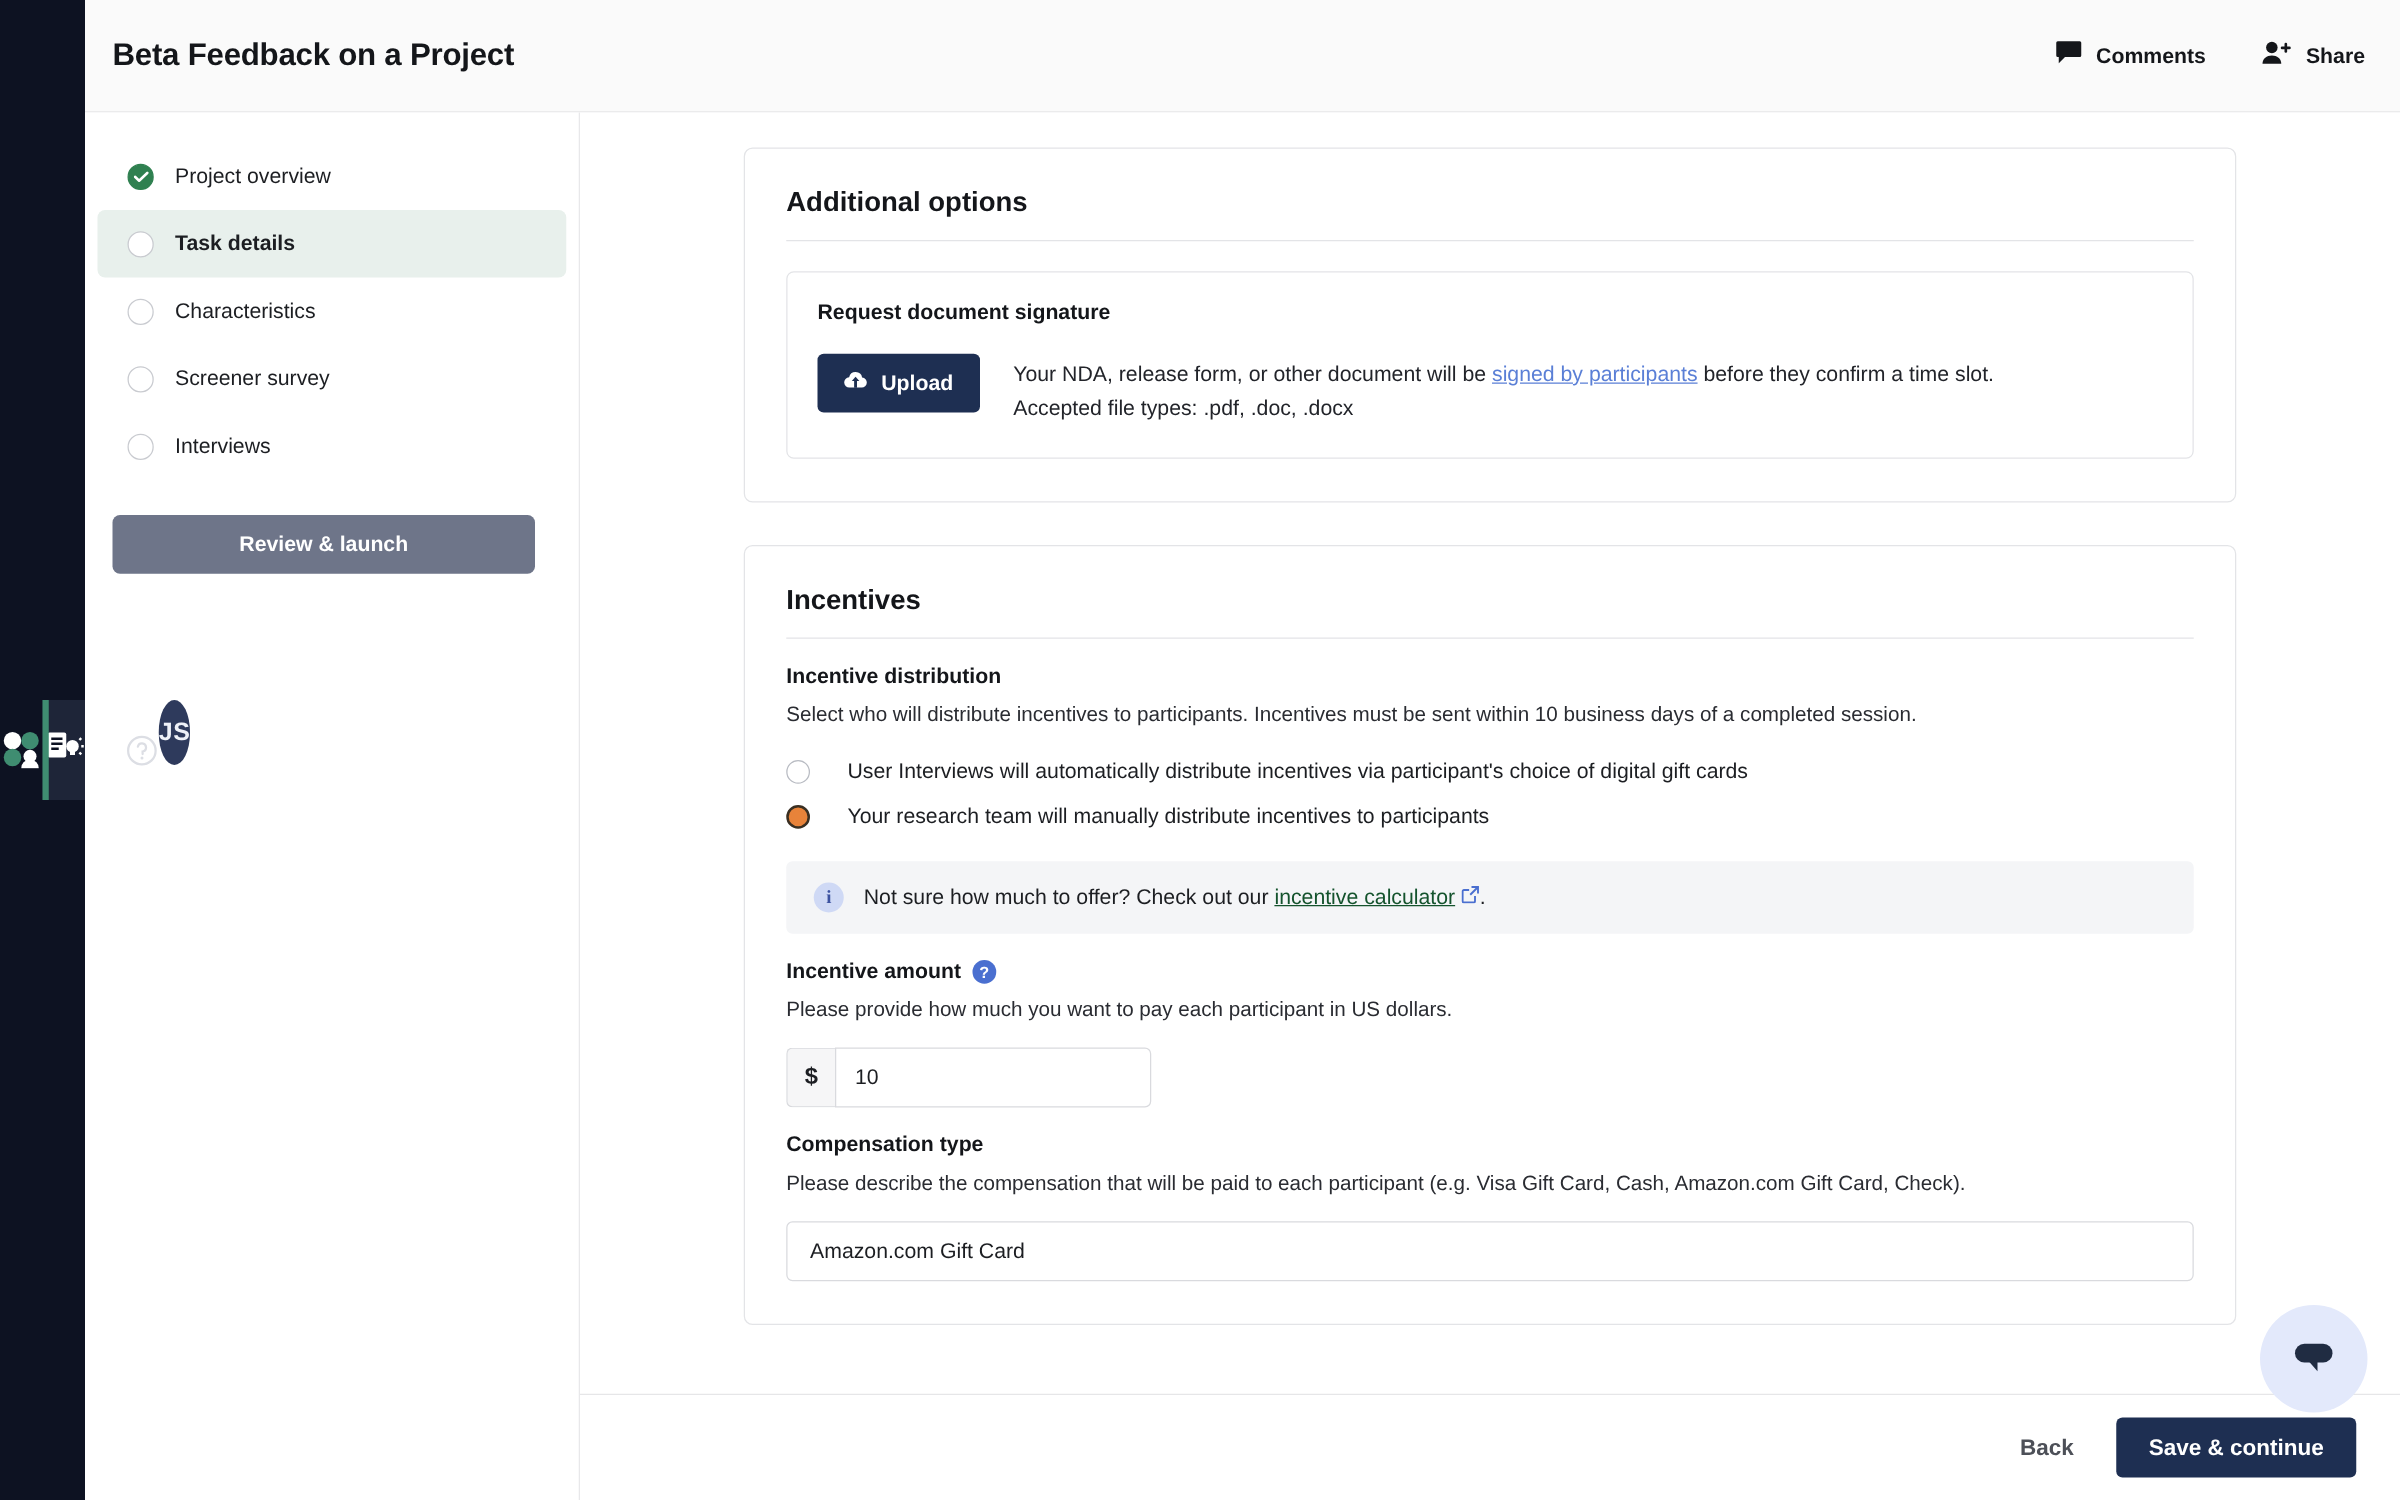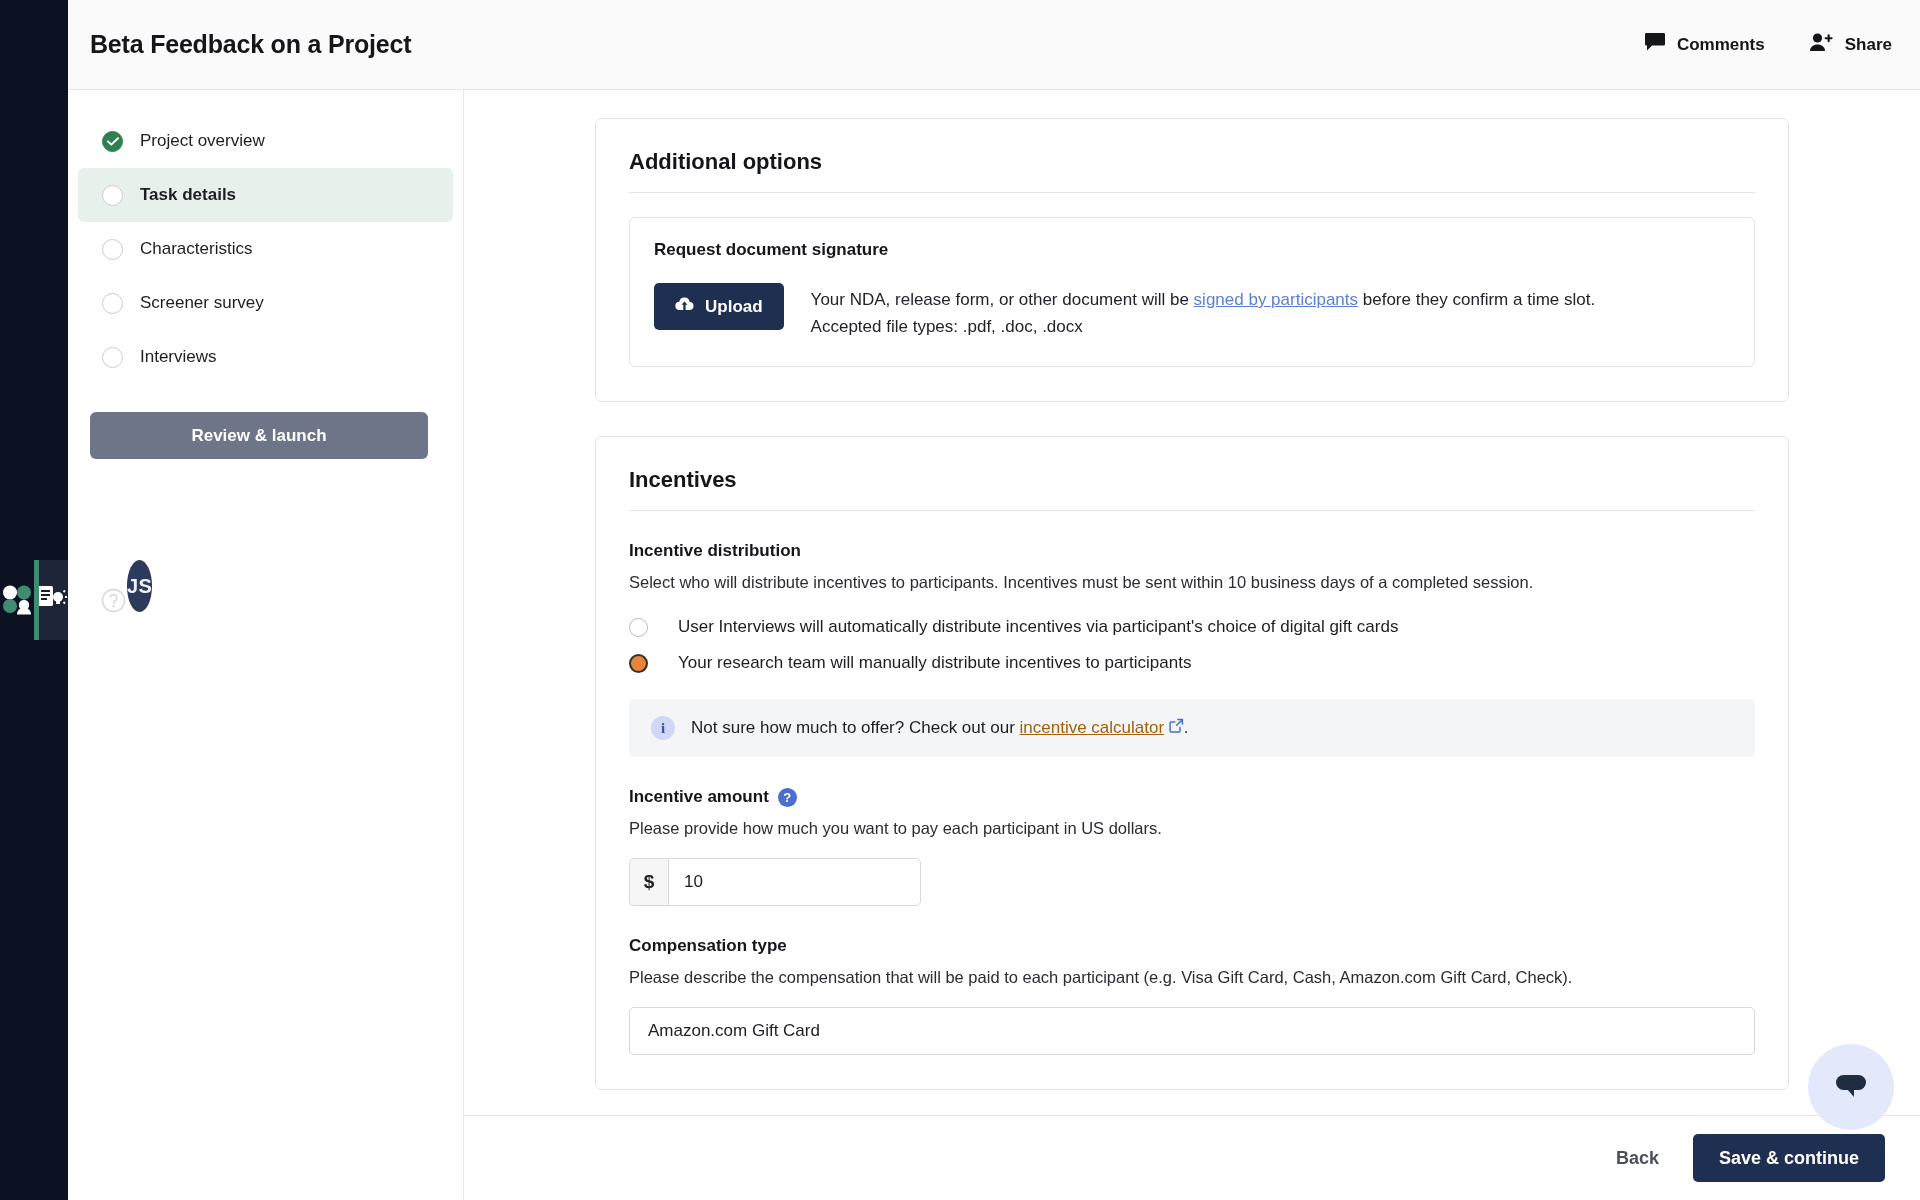--- a/index.html
+++ b/index.html
@@ -106,7 +106,7 @@
   .link { color: #5a7fd6; }
   .link-blue { color: #a16207; }
 
-  .sec-label { font-size: 17px; font-weight: 700; color: #14161a; margin-top: 30px; display: flex; align-items: center; gap: 9px; }
+  .sec-label { font-size: 17px; font-weight: 700; color: #14161a; margin-top: 20px; display: flex; align-items: center; gap: 9px; }
   .sec-help { font-size: 16.5px; color: #2a2c32; margin-top: 9px; line-height: 1.5; }
 
   .radio-list { margin-top: 22px; display: flex; flex-direction: column; gap: 16px; }

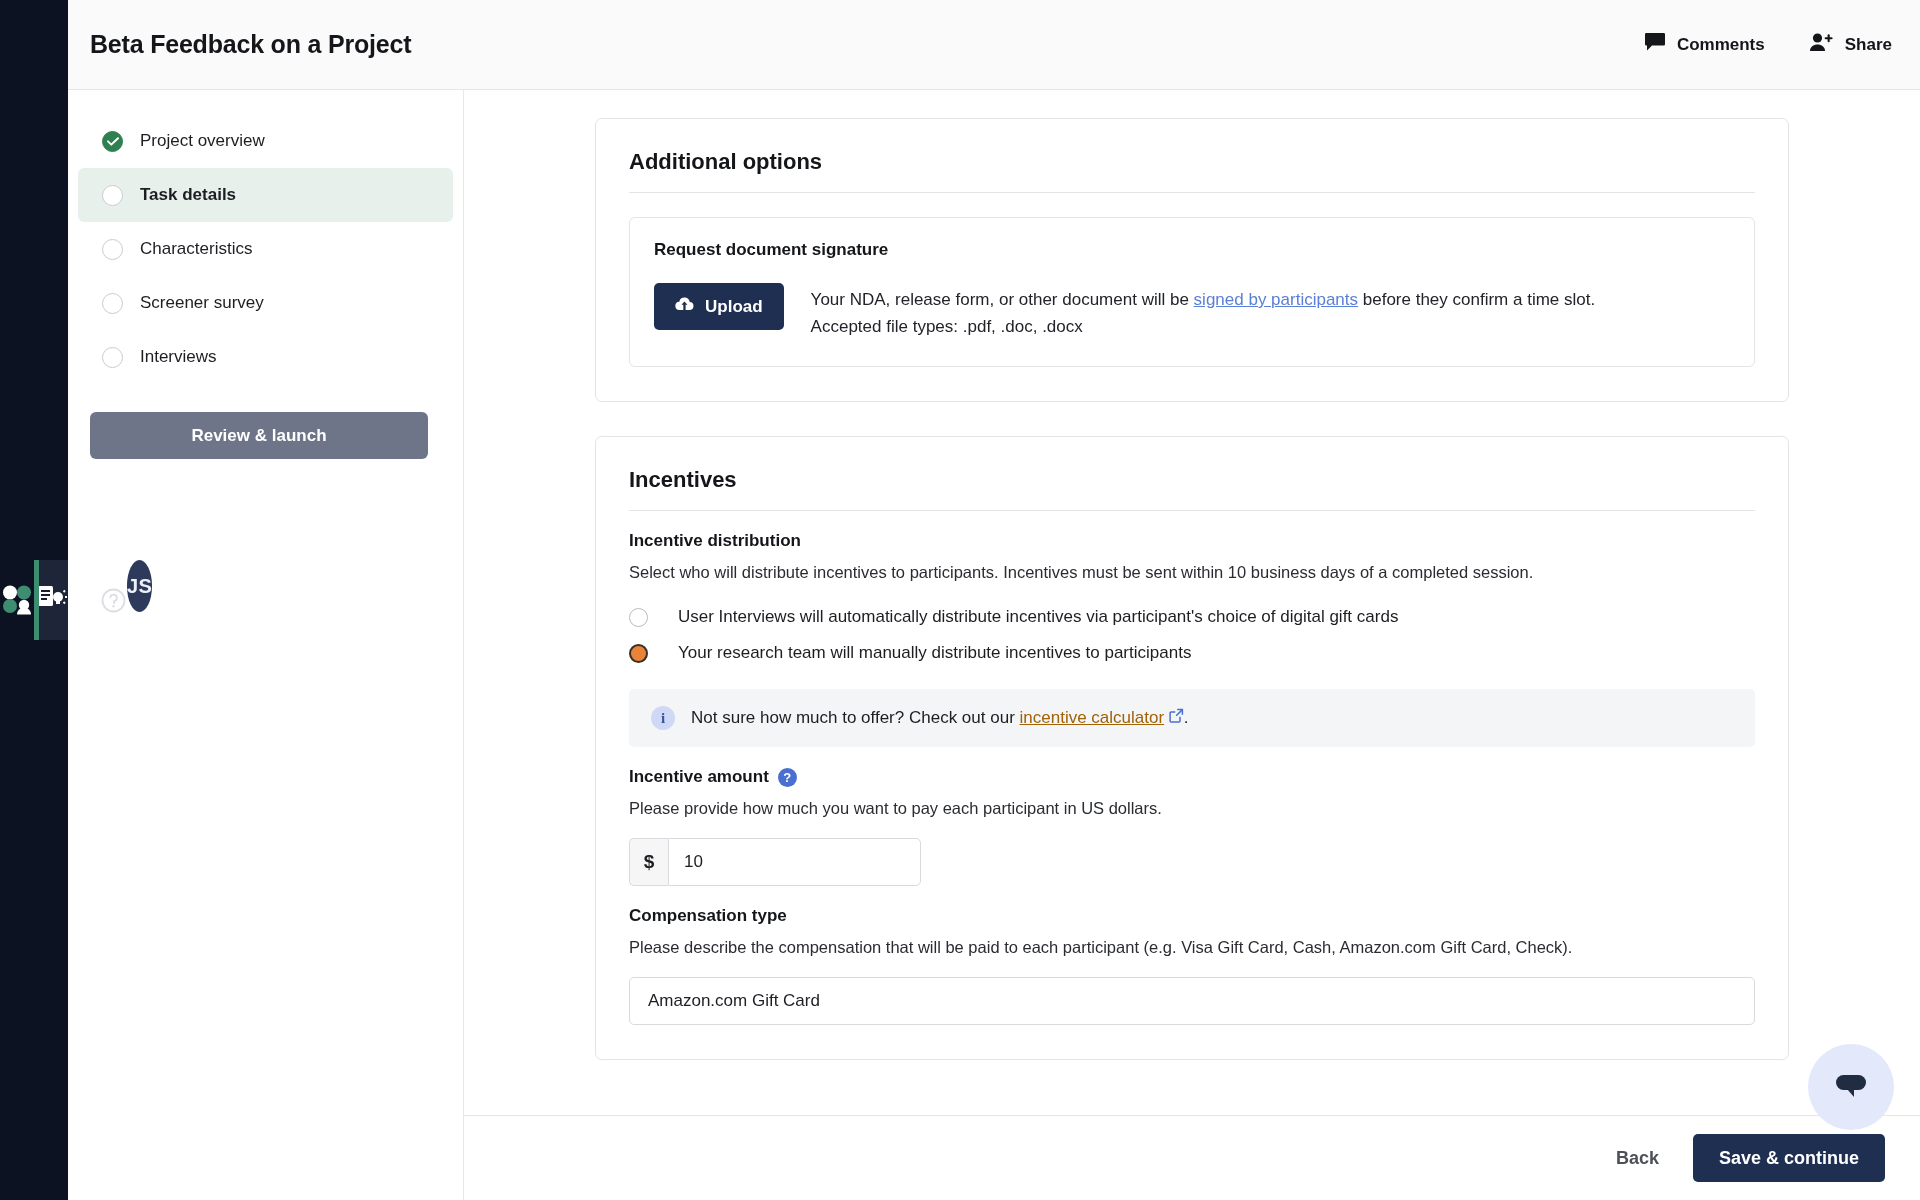--- a/index.html
+++ b/index.html
@@ -104,7 +104,7 @@
   }
   .upload-text { font-size: 17px; color: #22242a; line-height: 1.6; padding-top: 3px; }
   .link { color: #5a7fd6; }
-  .link-blue { color: #a16207; }
+  .link-blue { color: #14532d; }
 
   .sec-label { font-size: 17px; font-weight: 700; color: #14161a; margin-top: 20px; display: flex; align-items: center; gap: 9px; }
   .sec-help { font-size: 16.5px; color: #2a2c32; margin-top: 9px; line-height: 1.5; }

